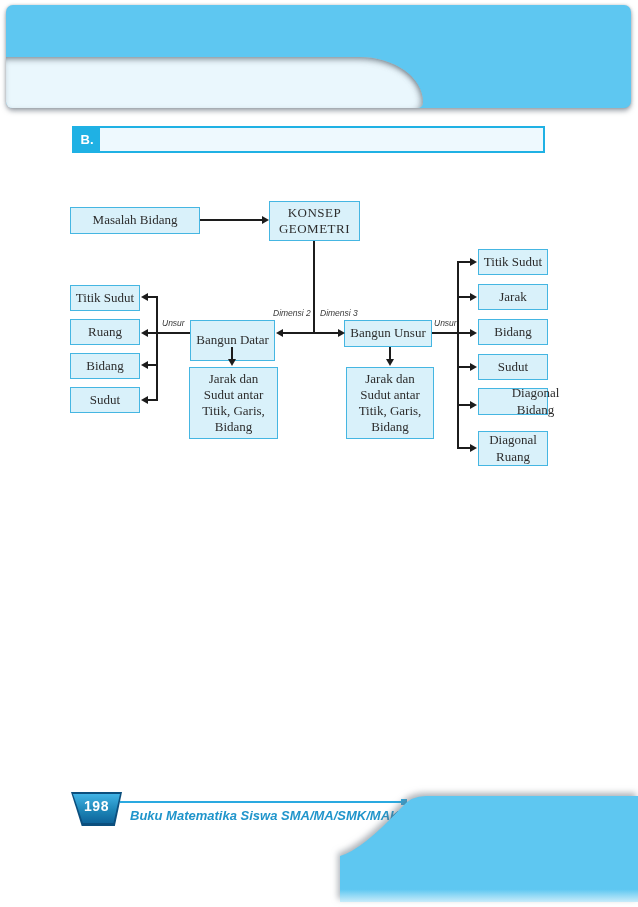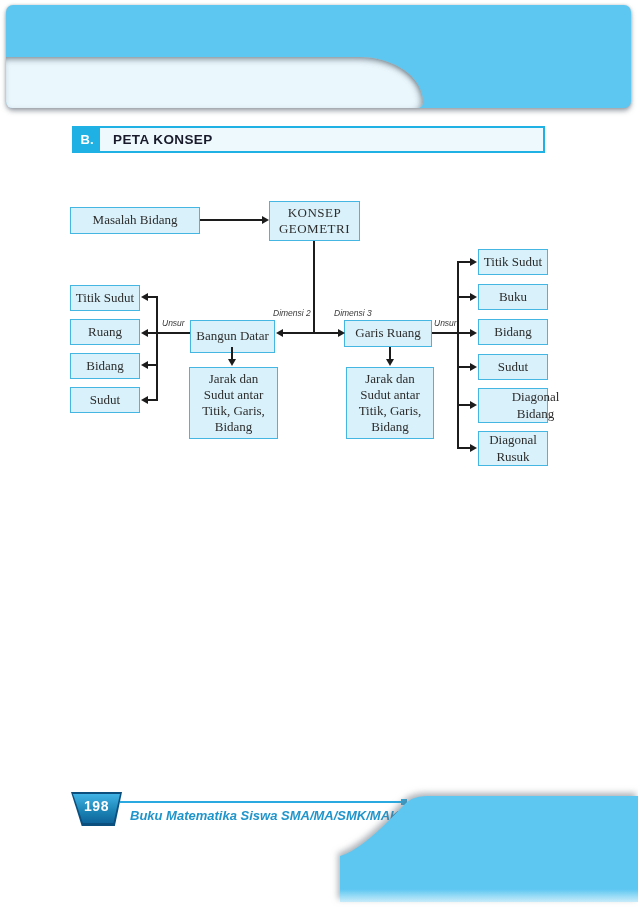--- a/index.html
+++ b/index.html
@@ -85,7 +85,6 @@
 
 <div class="section-bar">
   <div class="section-letter">B.</div>
-  <div class="section-title">PETA KONSEP</div>
 </div>
 
 <div>

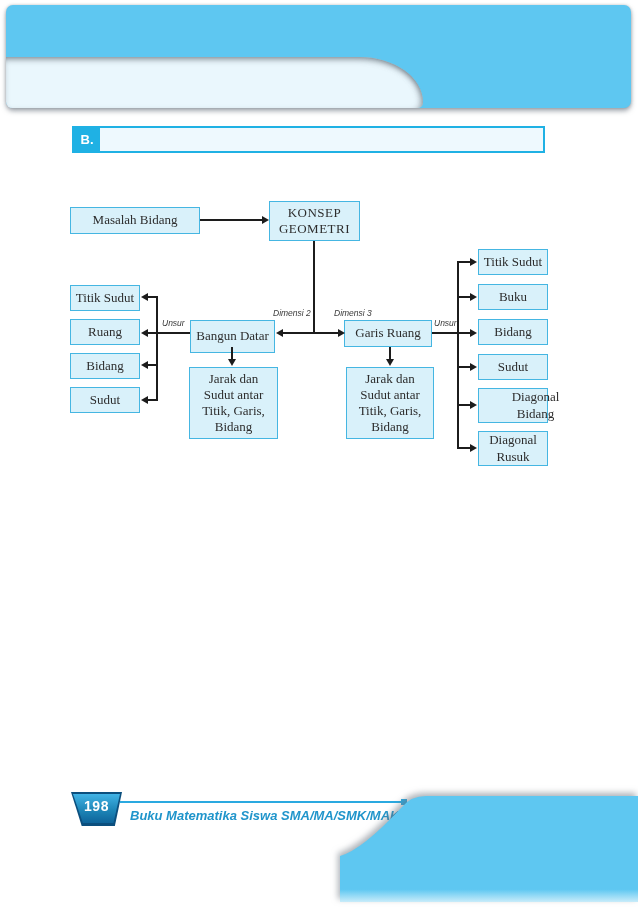--- a/index.html
+++ b/index.html
@@ -102,7 +102,7 @@
   <div class="nbox b-l3">Sudut</div>
 
   <div class="nbox b-r0">Titik Sudut</div>
-  <div class="nbox b-r1">Buku</div>
+  <div class="nbox b-r1">Jarak</div>
   <div class="nbox b-r2">Bidang</div>
   <div class="nbox b-r3">Sudut</div>
   <div class="nbox b-r4">Diagonal Bidang</div>

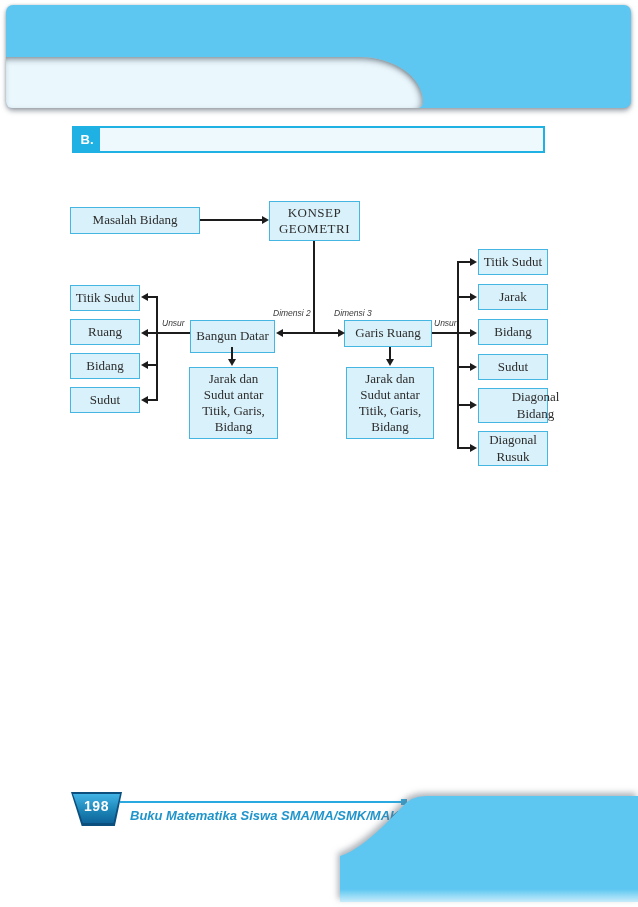--- a/index.html
+++ b/index.html
@@ -148,7 +148,7 @@
   <div class="edge-label" style="left:162px;top:318px;">Unsur</div>
   <div class="edge-label" style="left:434px;top:318px;">Unsur</div>
   <div class="edge-label" style="left:273px;top:308px;">Dimensi 2</div>
-  <div class="edge-label" style="left:334px;top:308px;">Dimensi 3</div>
+  <div class="edge-label" style="left:320px;top:308px;">Dimensi 3</div>
 </div>
 
 <div class="page-badge">

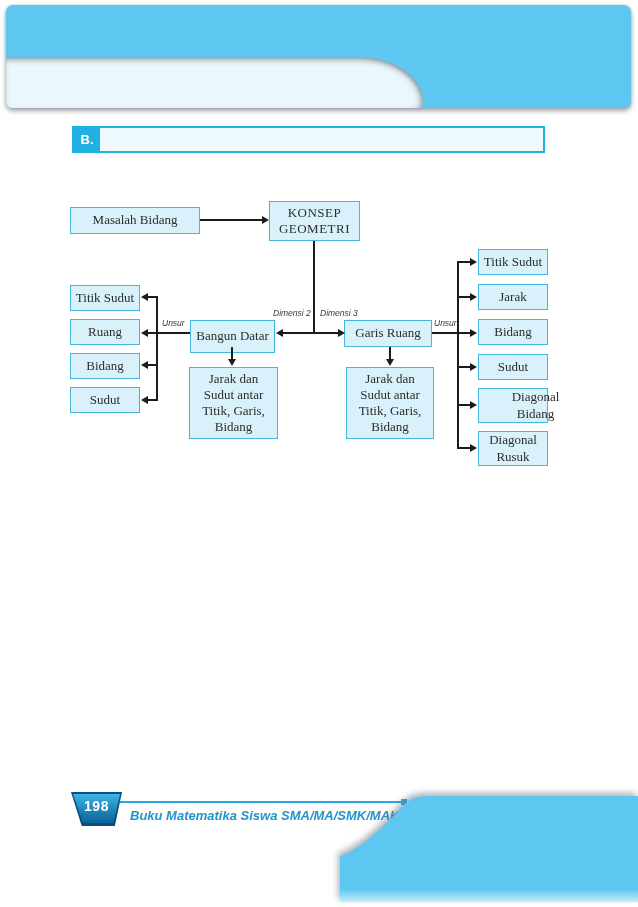--- a/index.html
+++ b/index.html
@@ -32,7 +32,7 @@
         padding:1px 2px;}
   .b-masalah{left:70px;top:207px;width:130px;height:27px;}
   .b-objek{left:269px;top:201px;width:91px;height:40px;letter-spacing:.5px;}
-  .b-bdatar{left:190px;top:320px;width:85px;height:33px;}
+  .b-bdatar{left:190px;top:320px;width:85px;height:41px;}
   .b-bruang{left:344px;top:320px;width:88px;height:27px;}
   .b-jarak1{left:189px;top:367px;width:89px;height:72px;}
   .b-jarak2{left:346px;top:367px;width:88px;height:72px;}

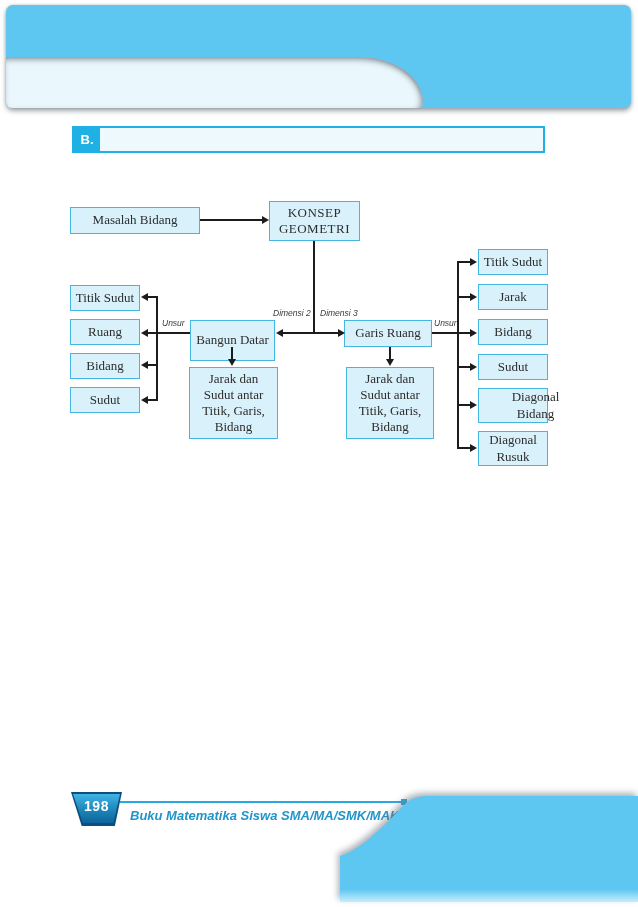--- a/index.html
+++ b/index.html
@@ -92,7 +92,7 @@
   <div class="nbox b-masalah">Masalah Bidang</div>
   <div class="nbox b-objek">KONSEP GEOMETRI</div>
   <div class="nbox b-bdatar">Bangun Datar</div>
-  <div class="nbox b-bruang">Garis Ruang</div>
+  <div class="nbox b-bruang">Bangun Unsur</div>
   <div class="nbox b-jarak1">Jarak dan Sudut antar Titik, Garis, Bidang</div>
   <div class="nbox b-jarak2">Jarak dan Sudut antar Titik, Garis, Bidang</div>
 

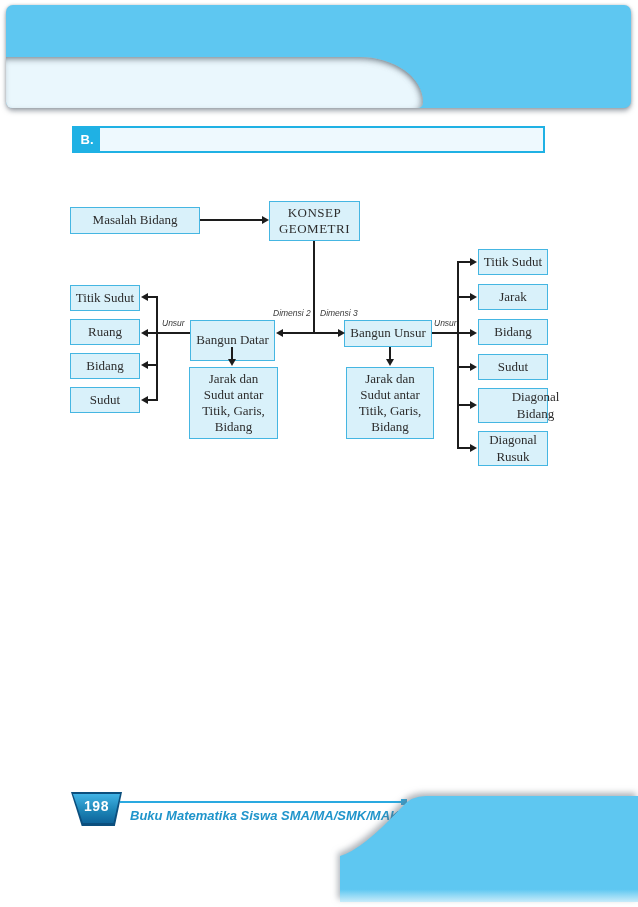--- a/index.html
+++ b/index.html
@@ -44,7 +44,7 @@
   .b-r1{left:478px;top:284px;width:70px;height:26px;}
   .b-r2{left:478px;top:319px;width:70px;height:26px;}
   .b-r3{left:478px;top:354px;width:70px;height:26px;}
-  .b-r4{left:478px;top:388px;width:70px;height:35px;padding-left:47px;}
+  .b-r4{left:478px;top:388px;width:70px;height:27px;padding-left:47px;}
   .b-r5{left:478px;top:431px;width:70px;height:35px;}
 
   

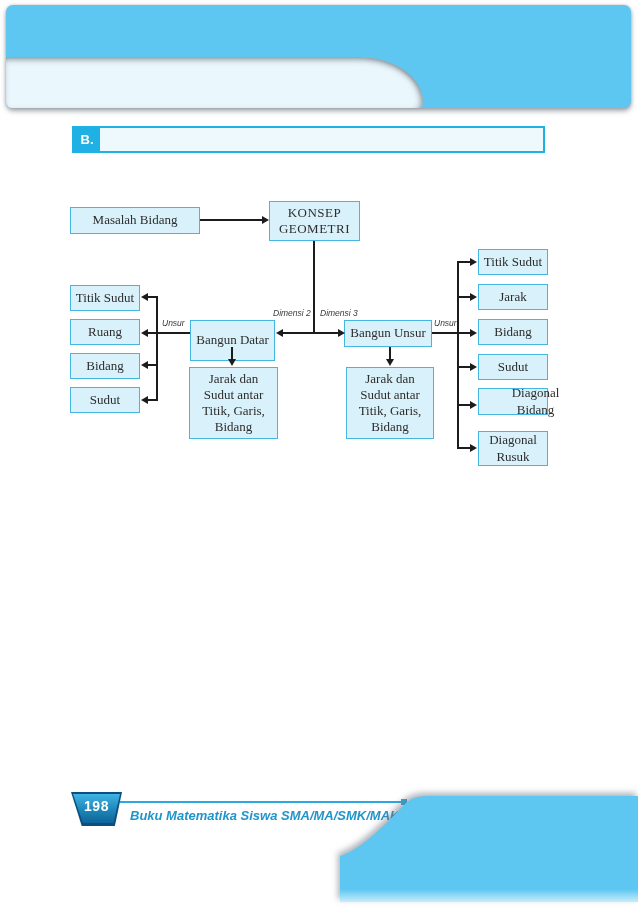--- a/index.html
+++ b/index.html
@@ -106,7 +106,7 @@
   <div class="nbox b-r2">Bidang</div>
   <div class="nbox b-r3">Sudut</div>
   <div class="nbox b-r4">Diagonal Bidang</div>
-  <div class="nbox b-r5">Diagonal Rusuk</div>
+  <div class="nbox b-r5">Diagonal Ruang</div>
 
   <div class="hline" style="left:200px;top:219px;width:62px;"></div>
   <div class="arr right" style="left:262px;top:216px;"></div>

